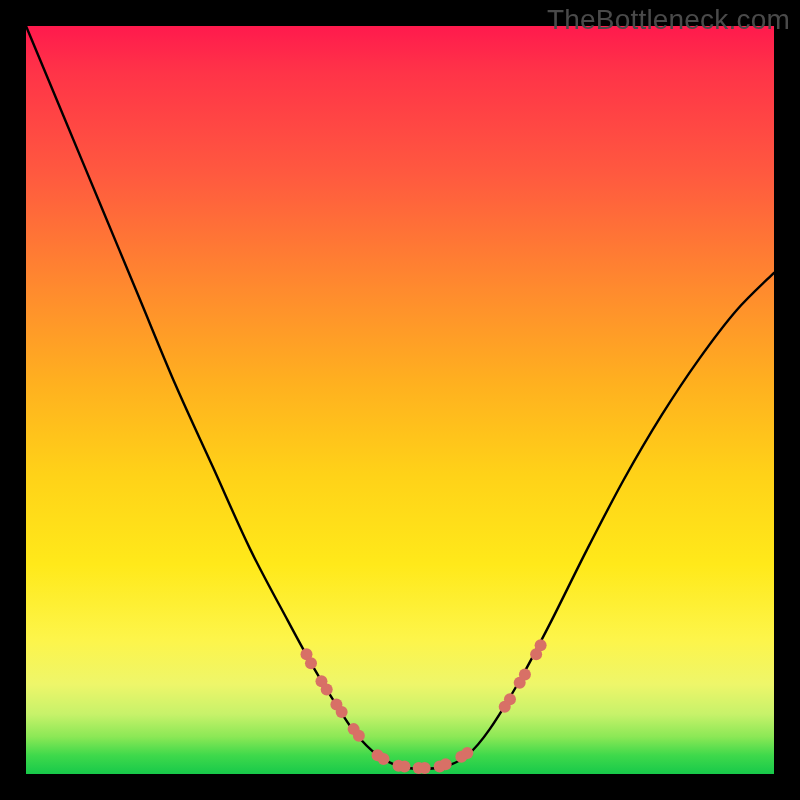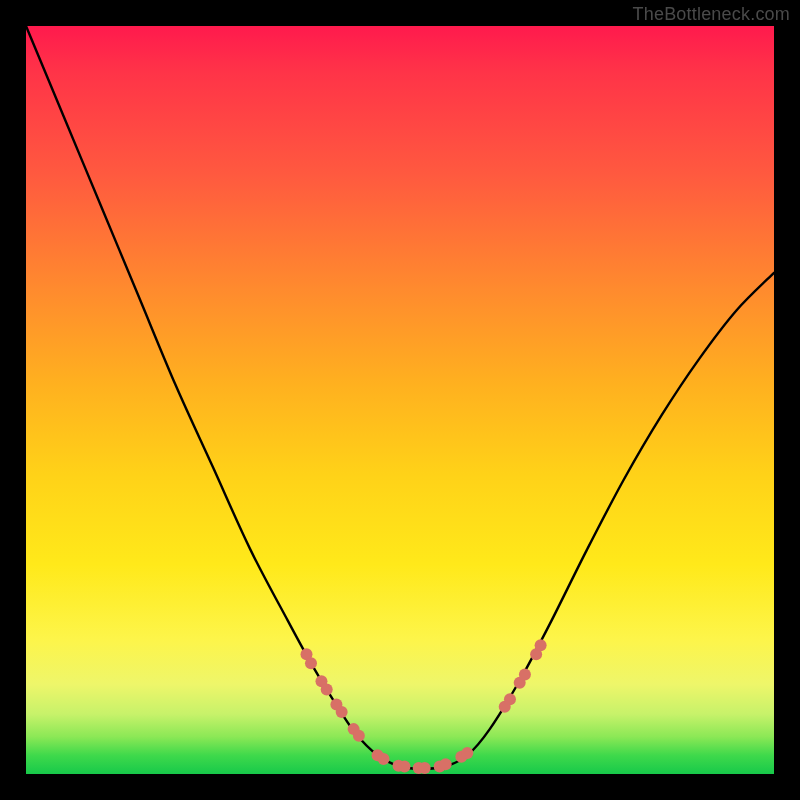--- a/index.html
+++ b/index.html
@@ -48,7 +48,7 @@
     top: 4px;
     right: 10px;
     color: #4a4a4a;
-    font-size: 18px;
+    font-size: 28px;
     letter-spacing: 0.2px;
     user-select: none;
   }

